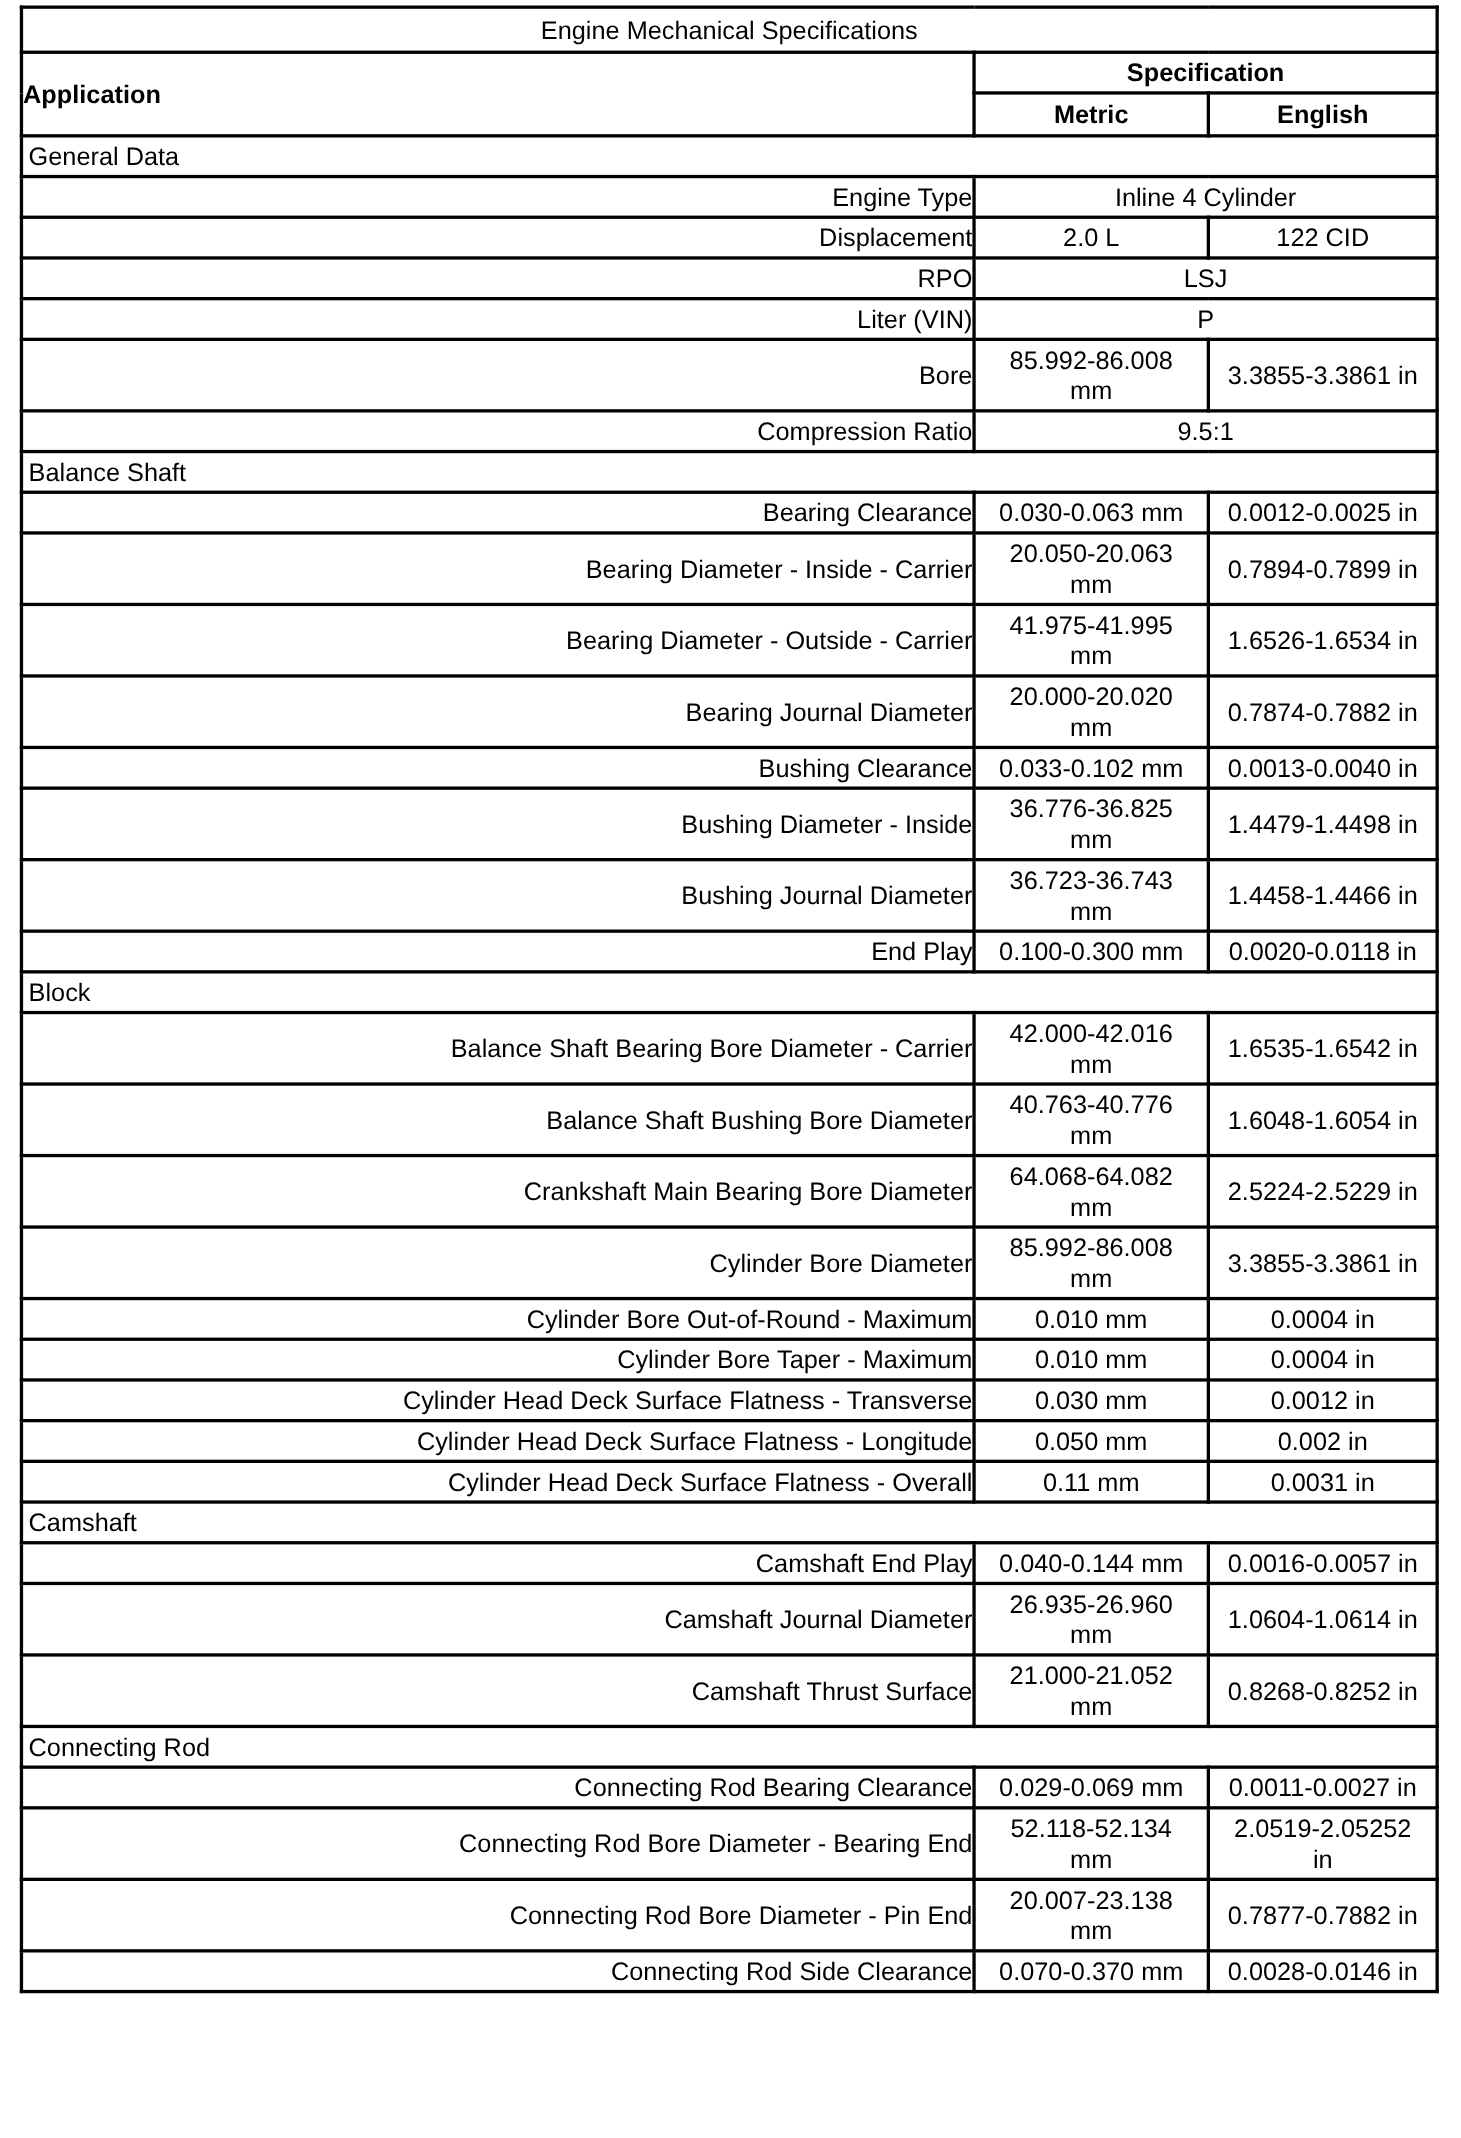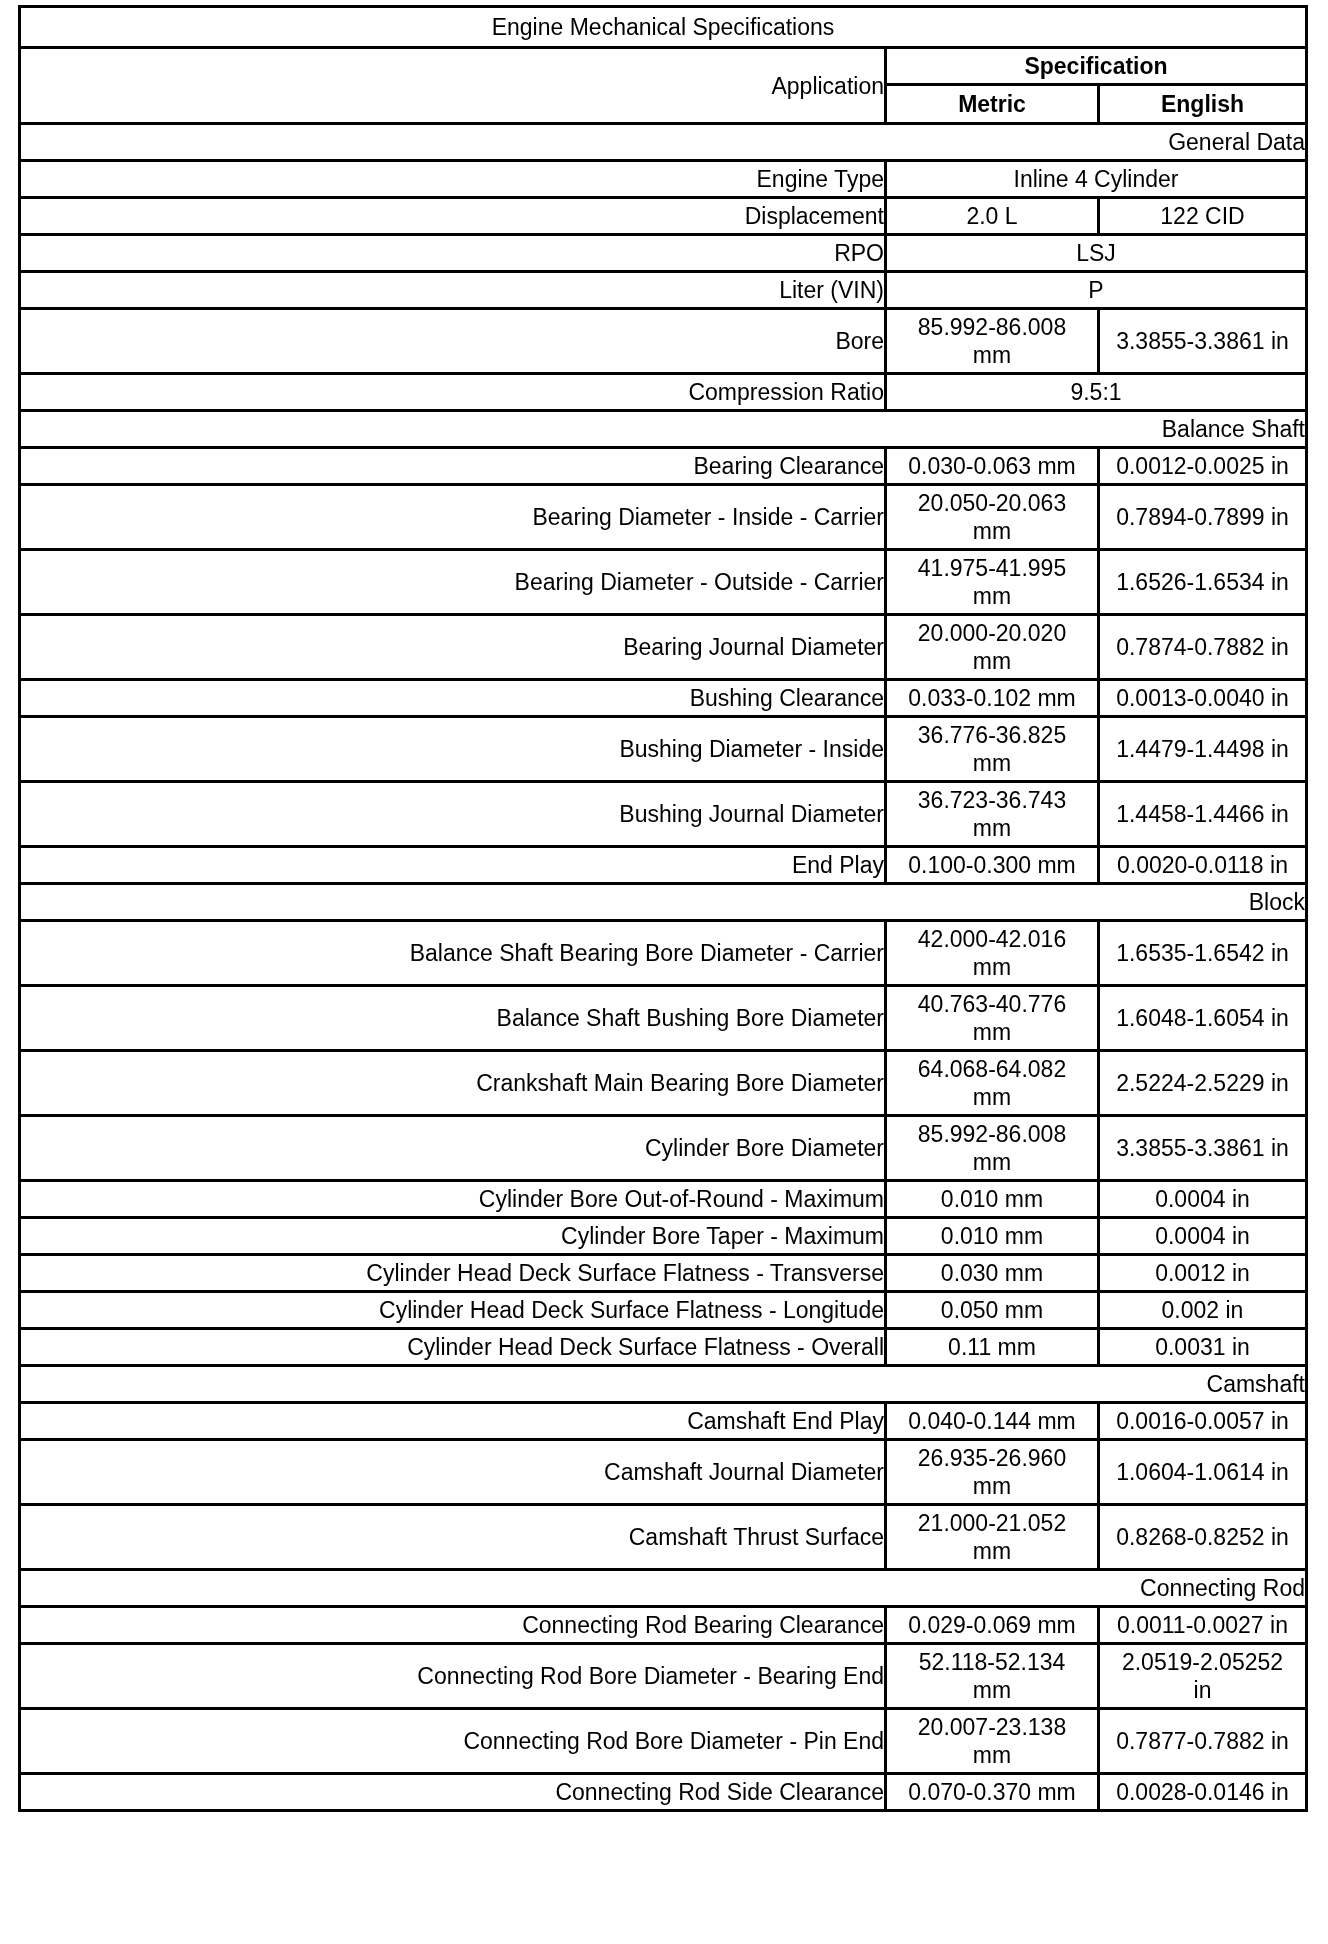--- a/index.html
+++ b/index.html
@@ -15,7 +15,7 @@
   .h-title { height: 38px; text-align: center; font-weight: normal; font-size: 23px; }
   .h-spec { height: 34px; text-align: center; font-weight: bold; }
   .h-sub { height: 36px; text-align: center; font-weight: bold; }
-  .h-app { text-align: right; font-weight: normal; }
+  .h-app { text-align: left; font-weight: bold; }
   tr.sec td { height: 34px; padding-left: 5px; text-align: right; margin-top: 28px; }
   tr.single td { height: 34px; }
   tr.double td { height: 62px; }

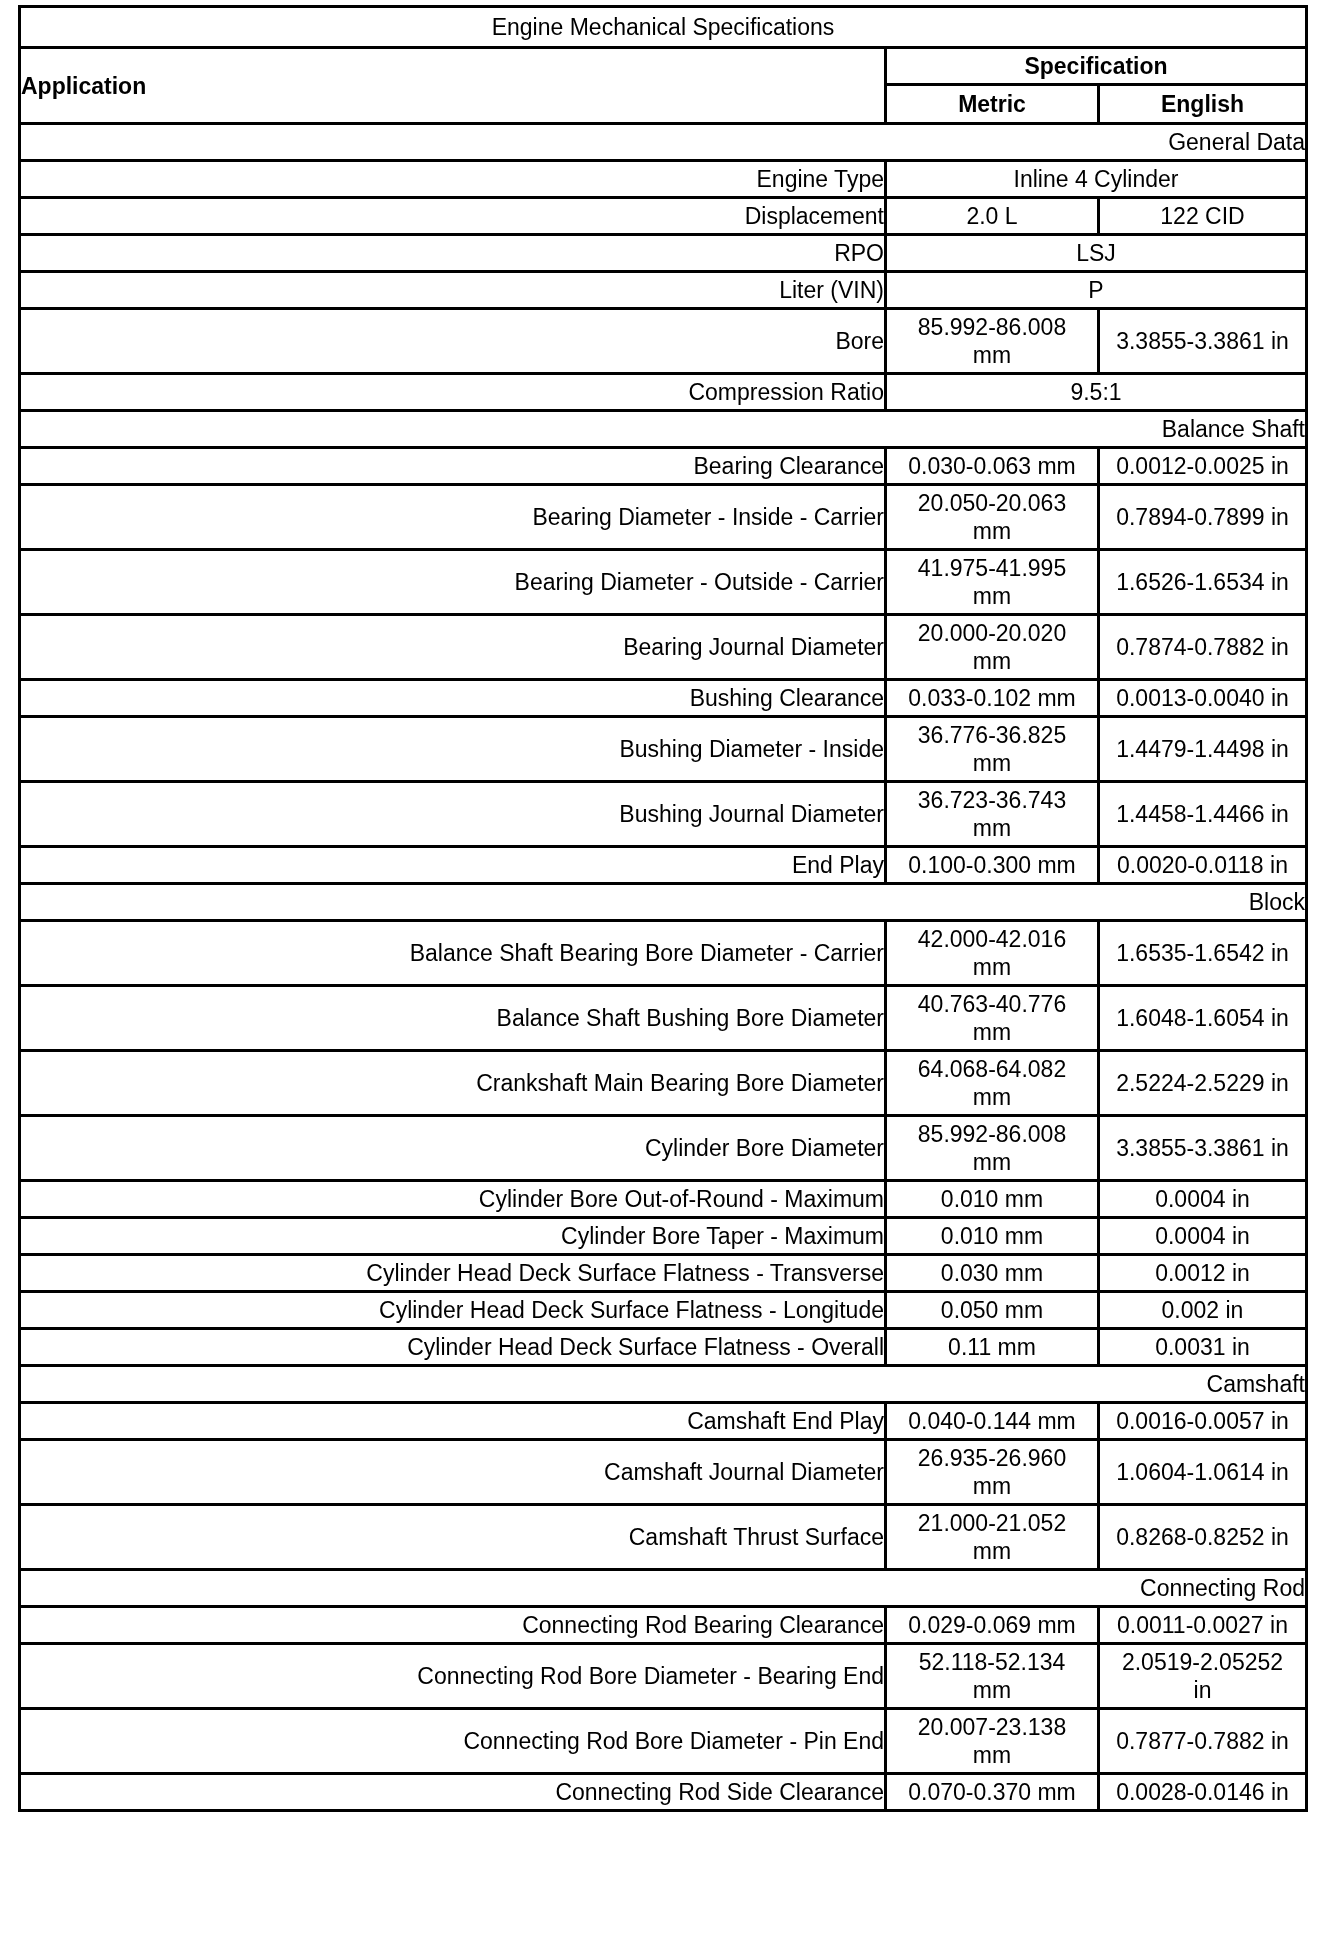--- a/index.html
+++ b/index.html
@@ -16,7 +16,7 @@
   .h-spec { height: 34px; text-align: center; font-weight: bold; }
   .h-sub { height: 36px; text-align: center; font-weight: bold; }
   .h-app { text-align: left; font-weight: bold; }
-  tr.sec td { height: 34px; padding-left: 5px; text-align: right; margin-top: 28px; }
+  tr.sec td { height: 34px; padding-left: 5px; text-align: left; margin-top: 28px; }
   tr.single td { height: 34px; }
   tr.double td { height: 62px; }
   td.label { text-align: right; padding-left: 104px; }

